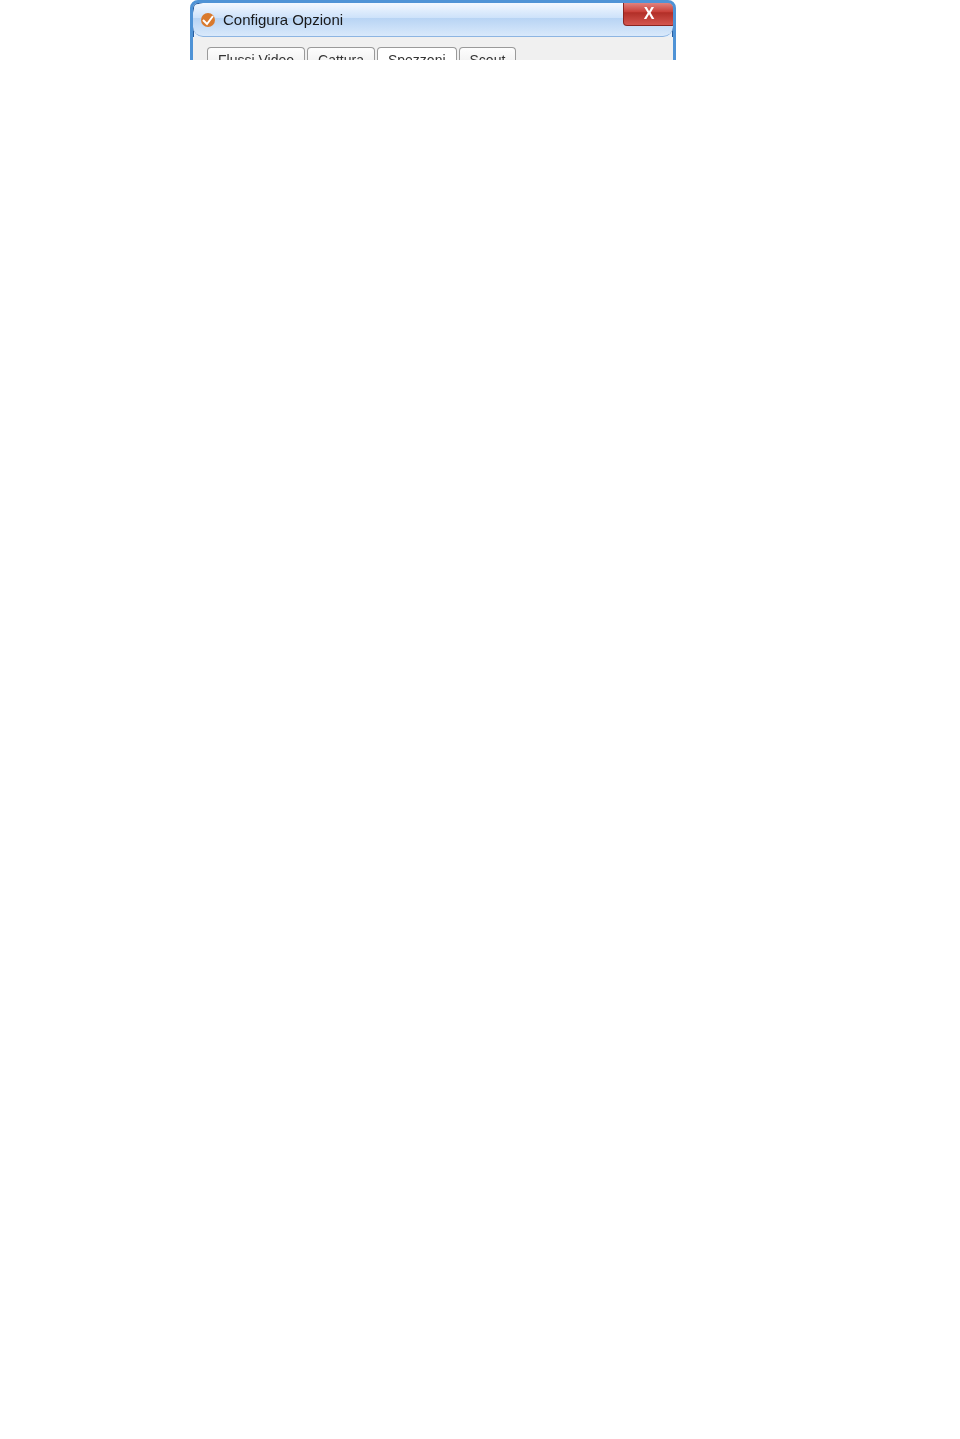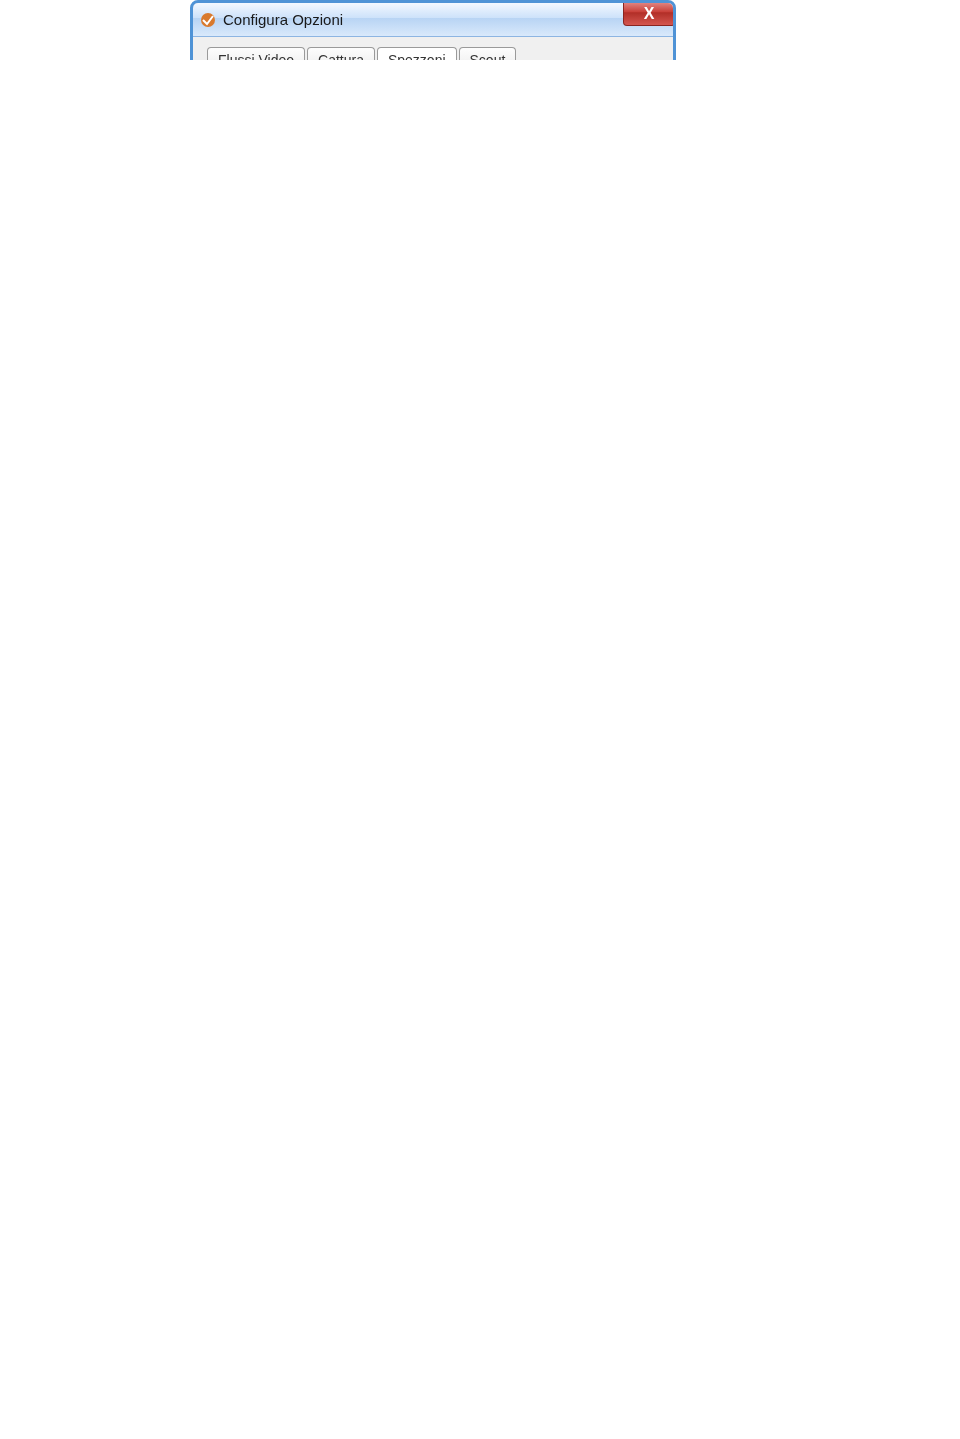--- a/index.html
+++ b/index.html
@@ -39,6 +39,7 @@
     padding: 0 6px;
     position: relative;
     border-bottom: 1px solid #8db5e2;
+    border-radius: 10px;
   }
   .titlebar .app-icon {
     width: 18px; height: 18px;

